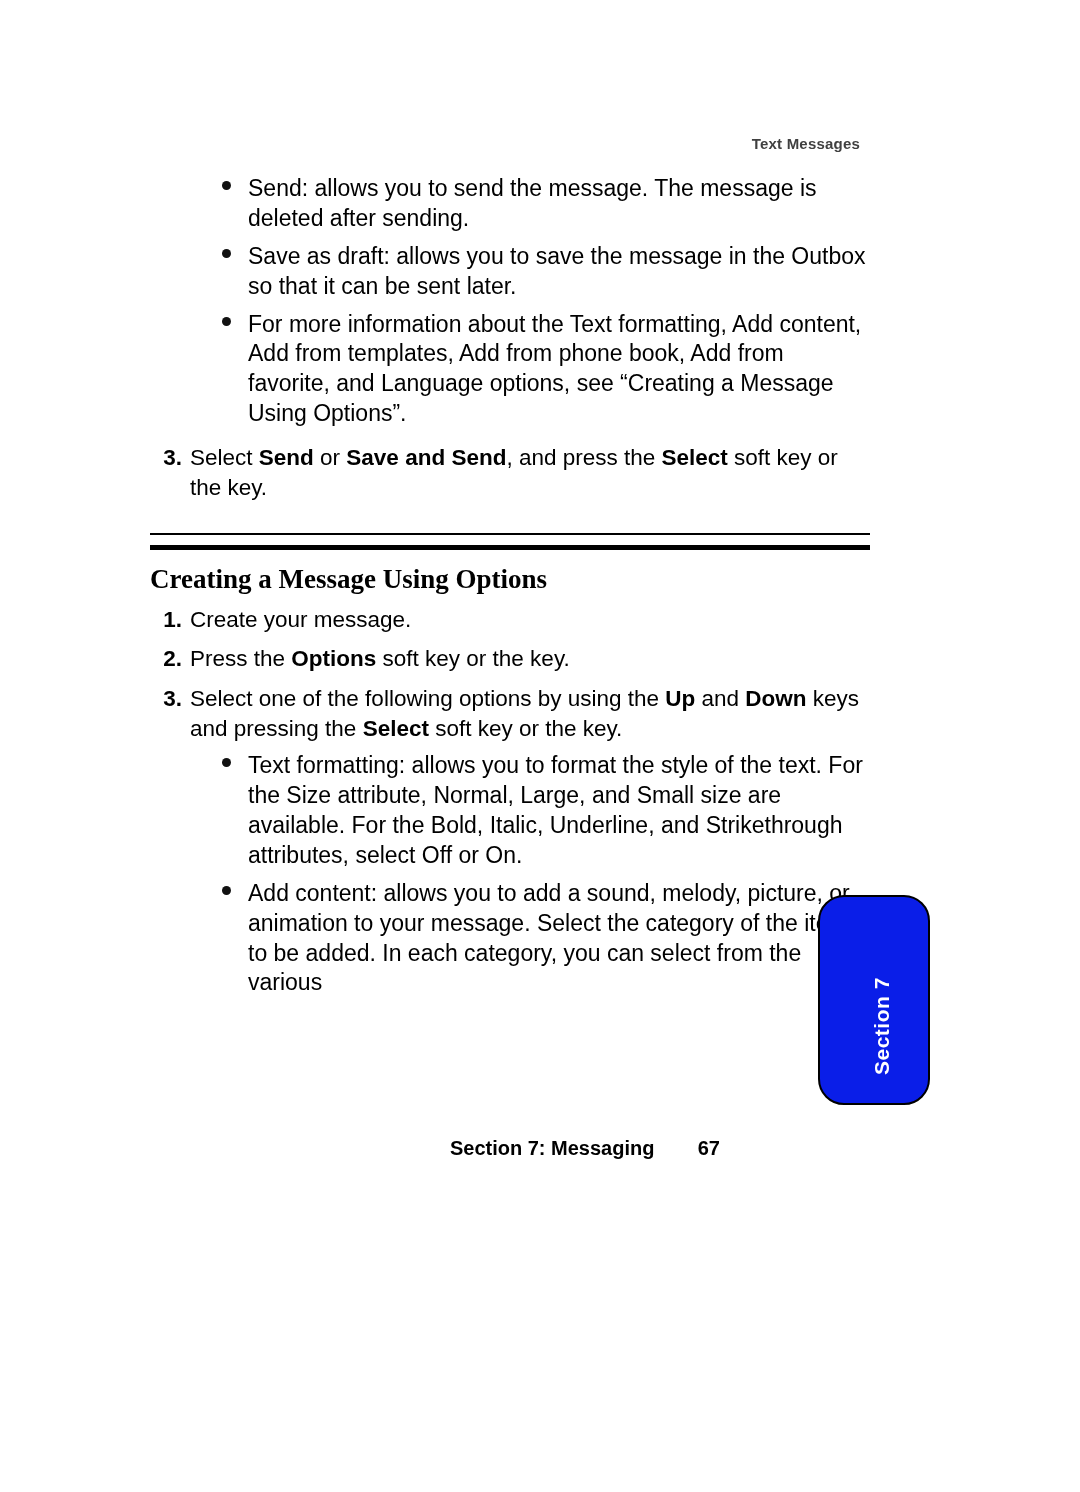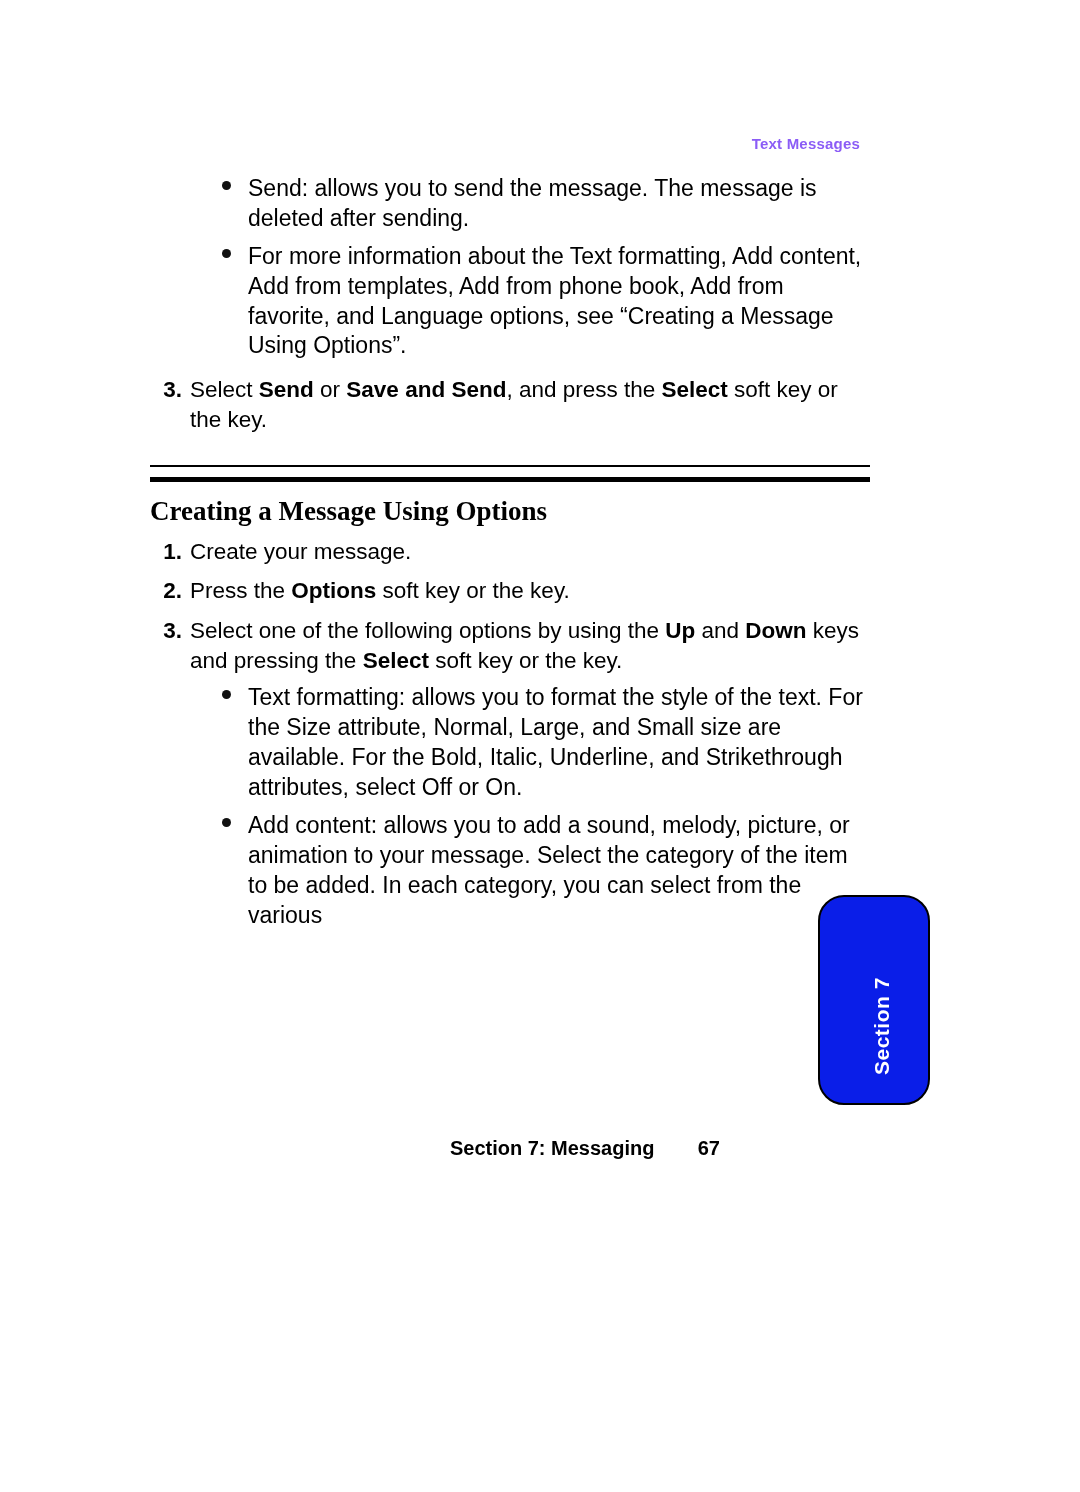--- a/index.html
+++ b/index.html
@@ -19,7 +19,7 @@
     width: 720px;
   }
   .header-label {
-    color: #8b5cf6;
+    color: #404040;
     font-weight: 700;
     font-size: 15px;
     text-align: right;

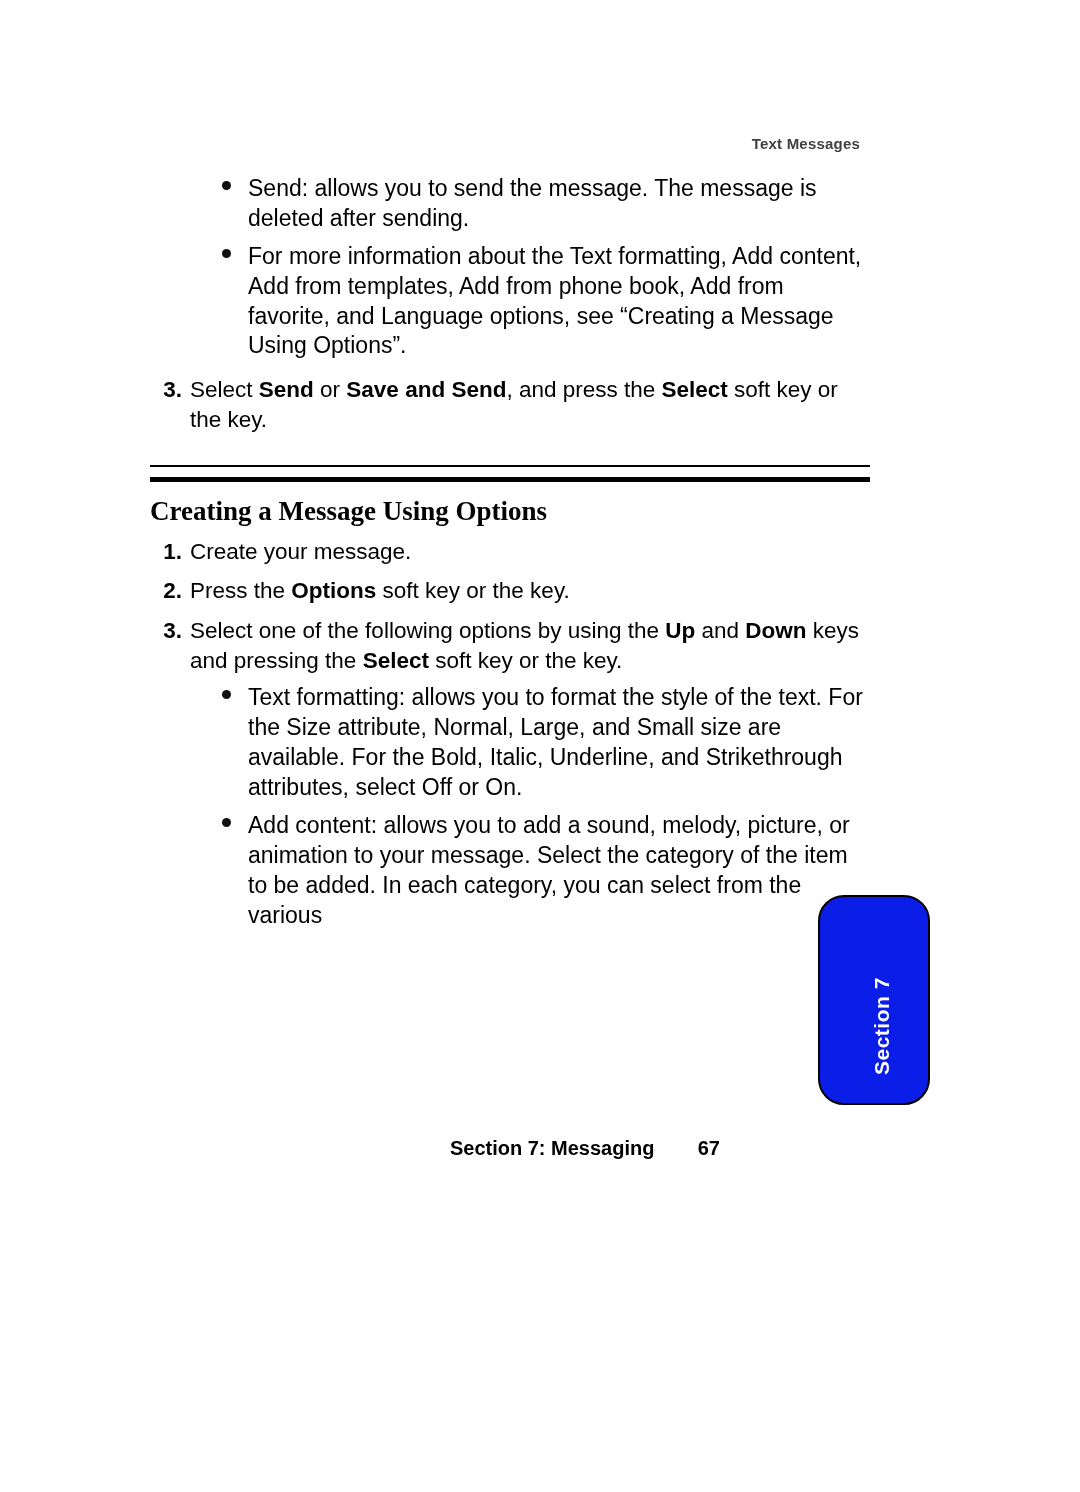--- a/index.html
+++ b/index.html
@@ -156,6 +156,10 @@
     </div>
     <div class="sub-item">
       <span class="dot"></span>
+      <span class="sub-body">Save as draft: allows you to save the message in the Outbox so that it can be sent later.</span>
+    </div>
+    <div class="sub-item">
+      <span class="dot"></span>
       <span class="sub-body">For more information about the Text formatting, Add content, Add from  templates, Add from phone book, Add from favorite, and Language options, see “Creating a Message Using Options”.</span>
     </div>
   </div>

